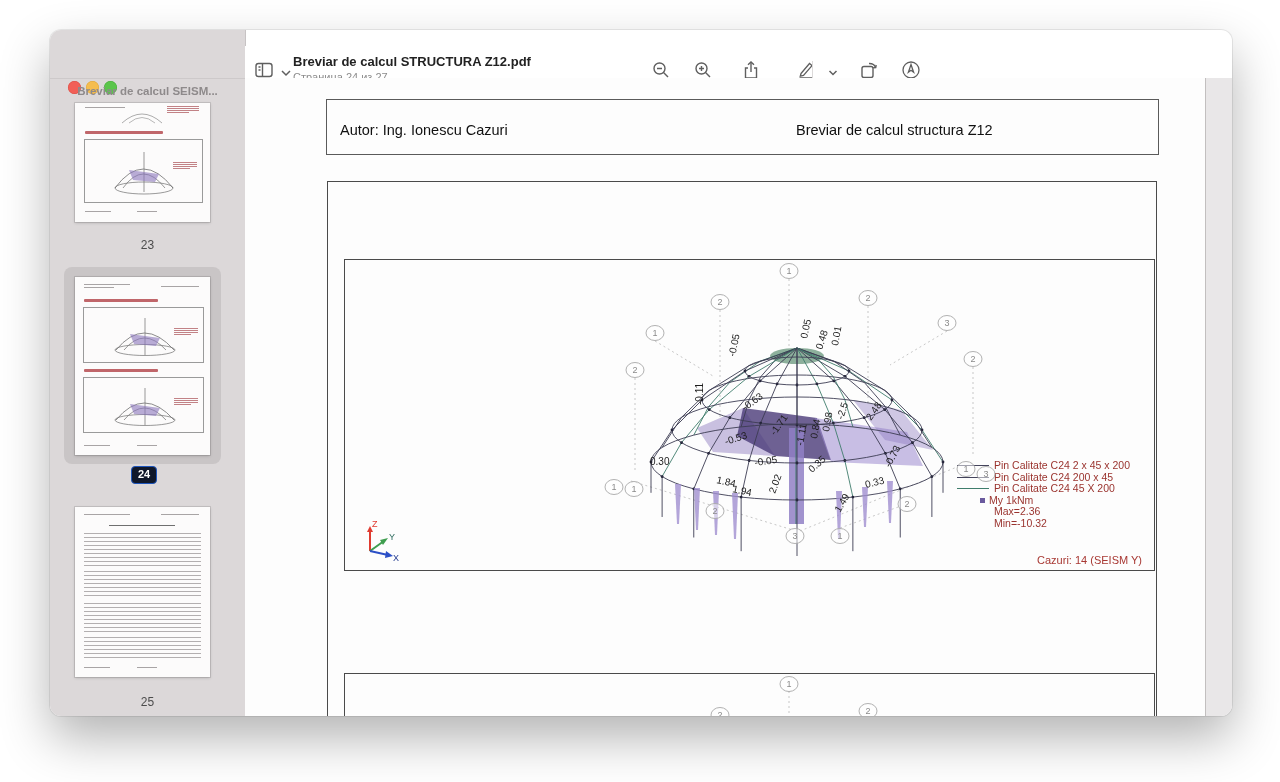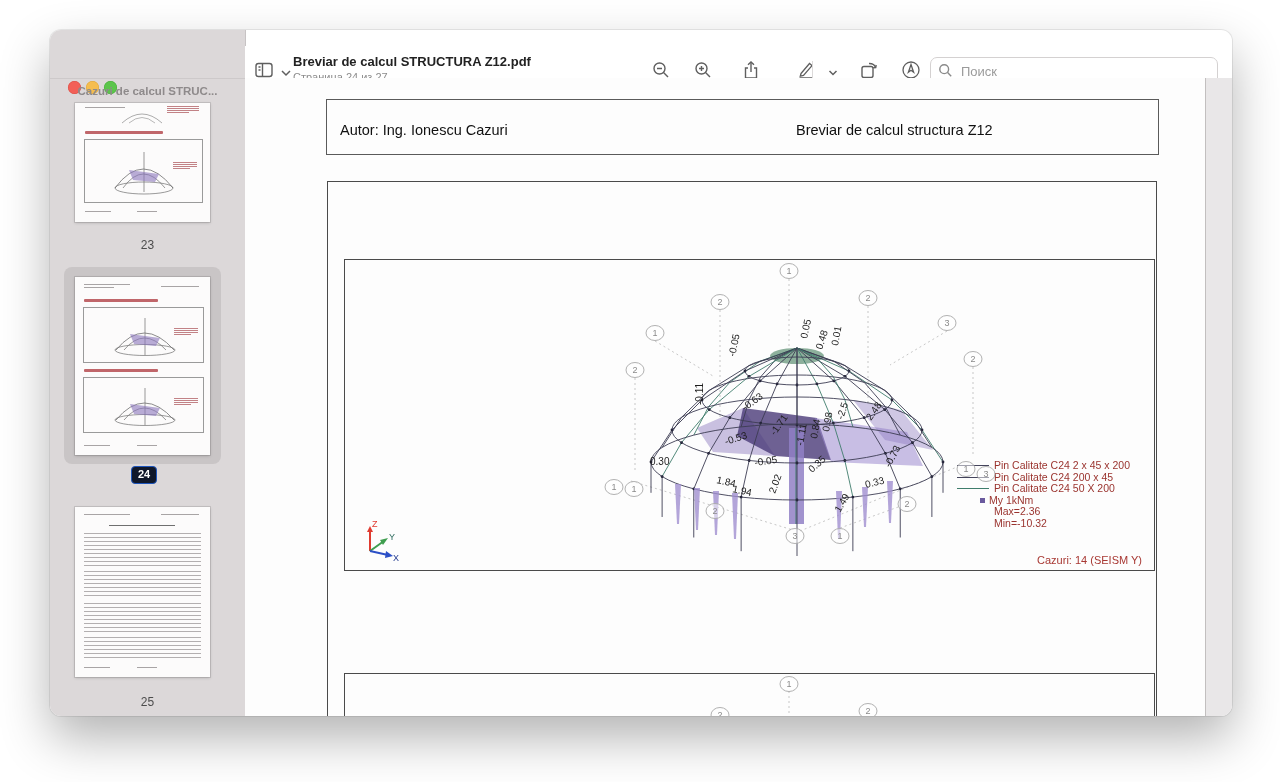--- a/index.html
+++ b/index.html
@@ -234,13 +234,6 @@
         <circle cx="11" cy="11" r="8"></circle>
           <path d="M11,5.5 L13.6,13.2 L11,11.2 L8.4,13.2 Z"></path>
       </svg>
-    </div>
-    <div class="search">
-      <svg viewBox="0 0 15 15" fill="none" stroke="currentColor" stroke-width="1.4">
-        <circle cx="6.2" cy="6.2" r="4.4"></circle>
-          <line x1="9.6" y1="9.6" x2="13.2" y2="13.2"></line>
-      </svg>
-      <input type="text" placeholder="Поиск" style="">
     </div>
   </div>
 

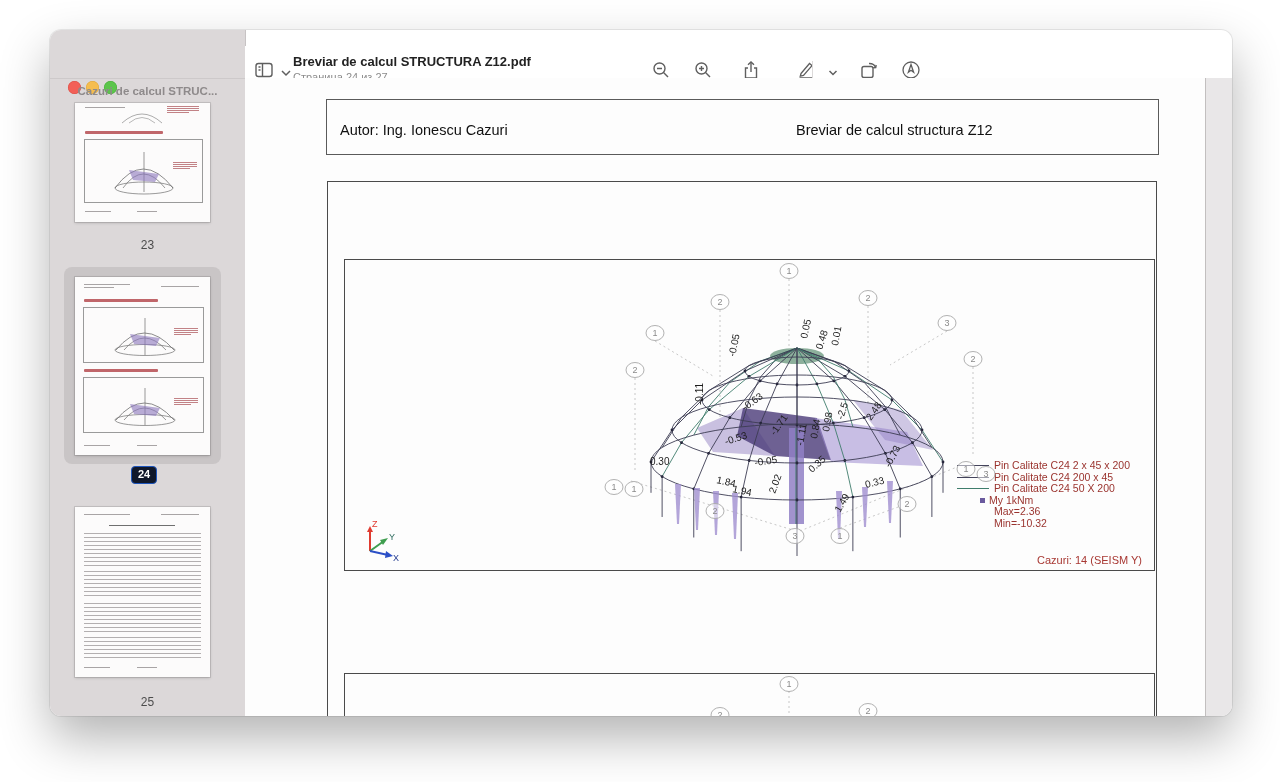--- a/index.html
+++ b/index.html
@@ -80,7 +80,7 @@
     <div class="tl yellow"></div>
     <div class="tl green"></div>
     <div class="sb-hairline"></div>
-    <div class="sb-header">Cazuri de calcul STRUC...</div>
+    <div class="sb-header">Breviar de calcul SEISM...</div>
 
     <div class="thumb-page" style="top:73px;height:119px;">
       <div class="mini-line" style="left:10px;top:4px;width:40px;"></div>

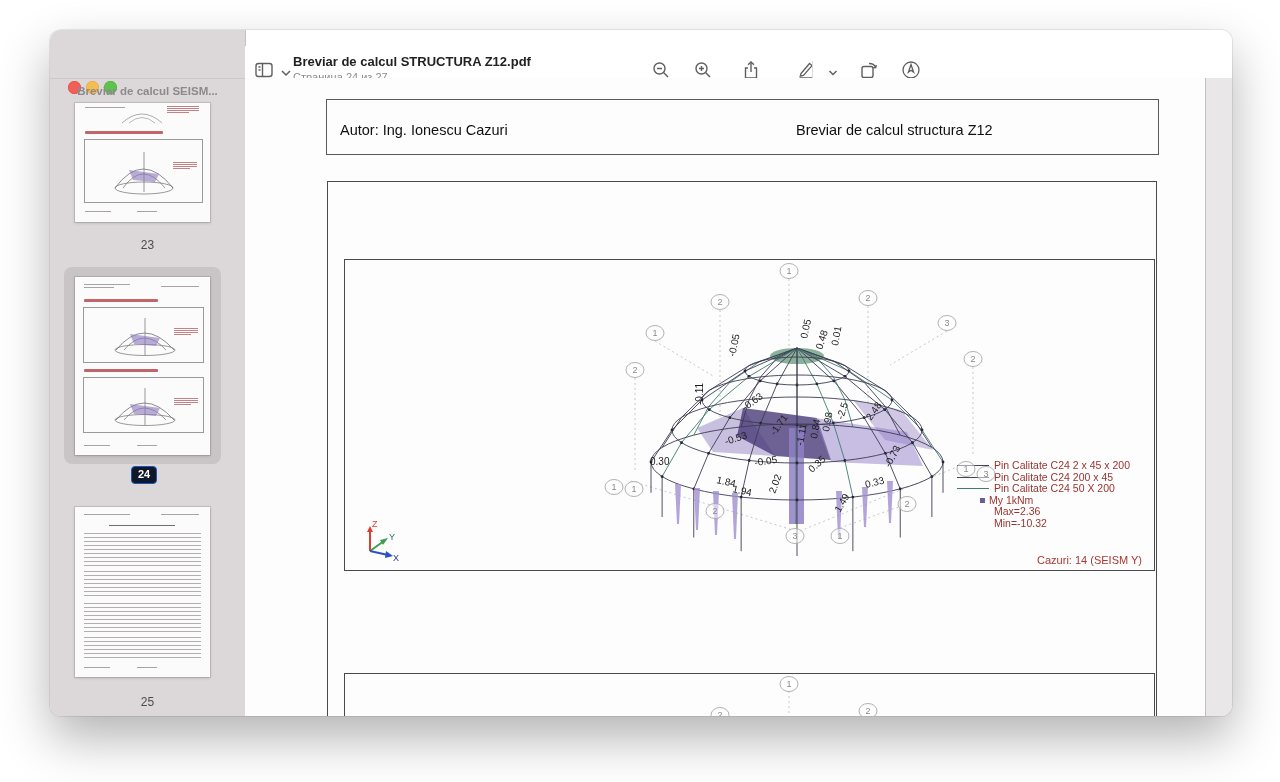--- a/index.html
+++ b/index.html
@@ -404,7 +404,7 @@
               </div>
             <div class="row">
                 <span class="lsample ls3"></span>
-                <span>Pin Calitate C24 50 X 200</span>
+                <span>Pin Calitate C24 45 X 200</span>
               </div>
             <div class="row">
                 <span class="lsq"></span>

